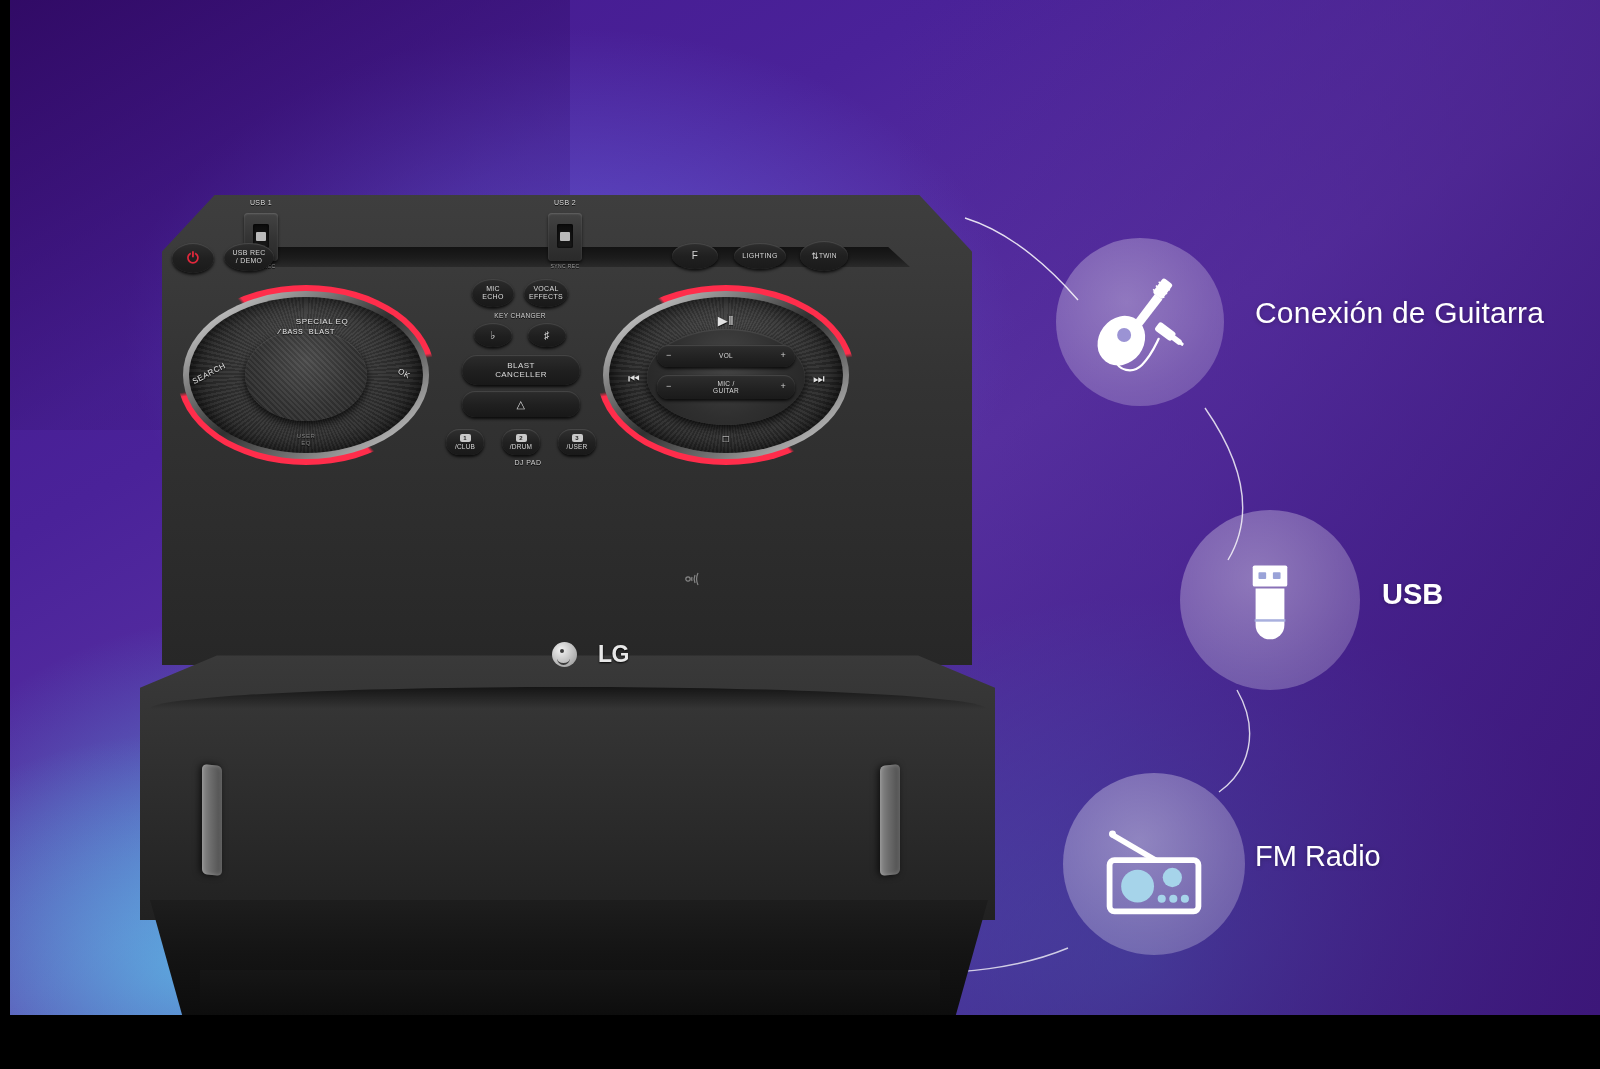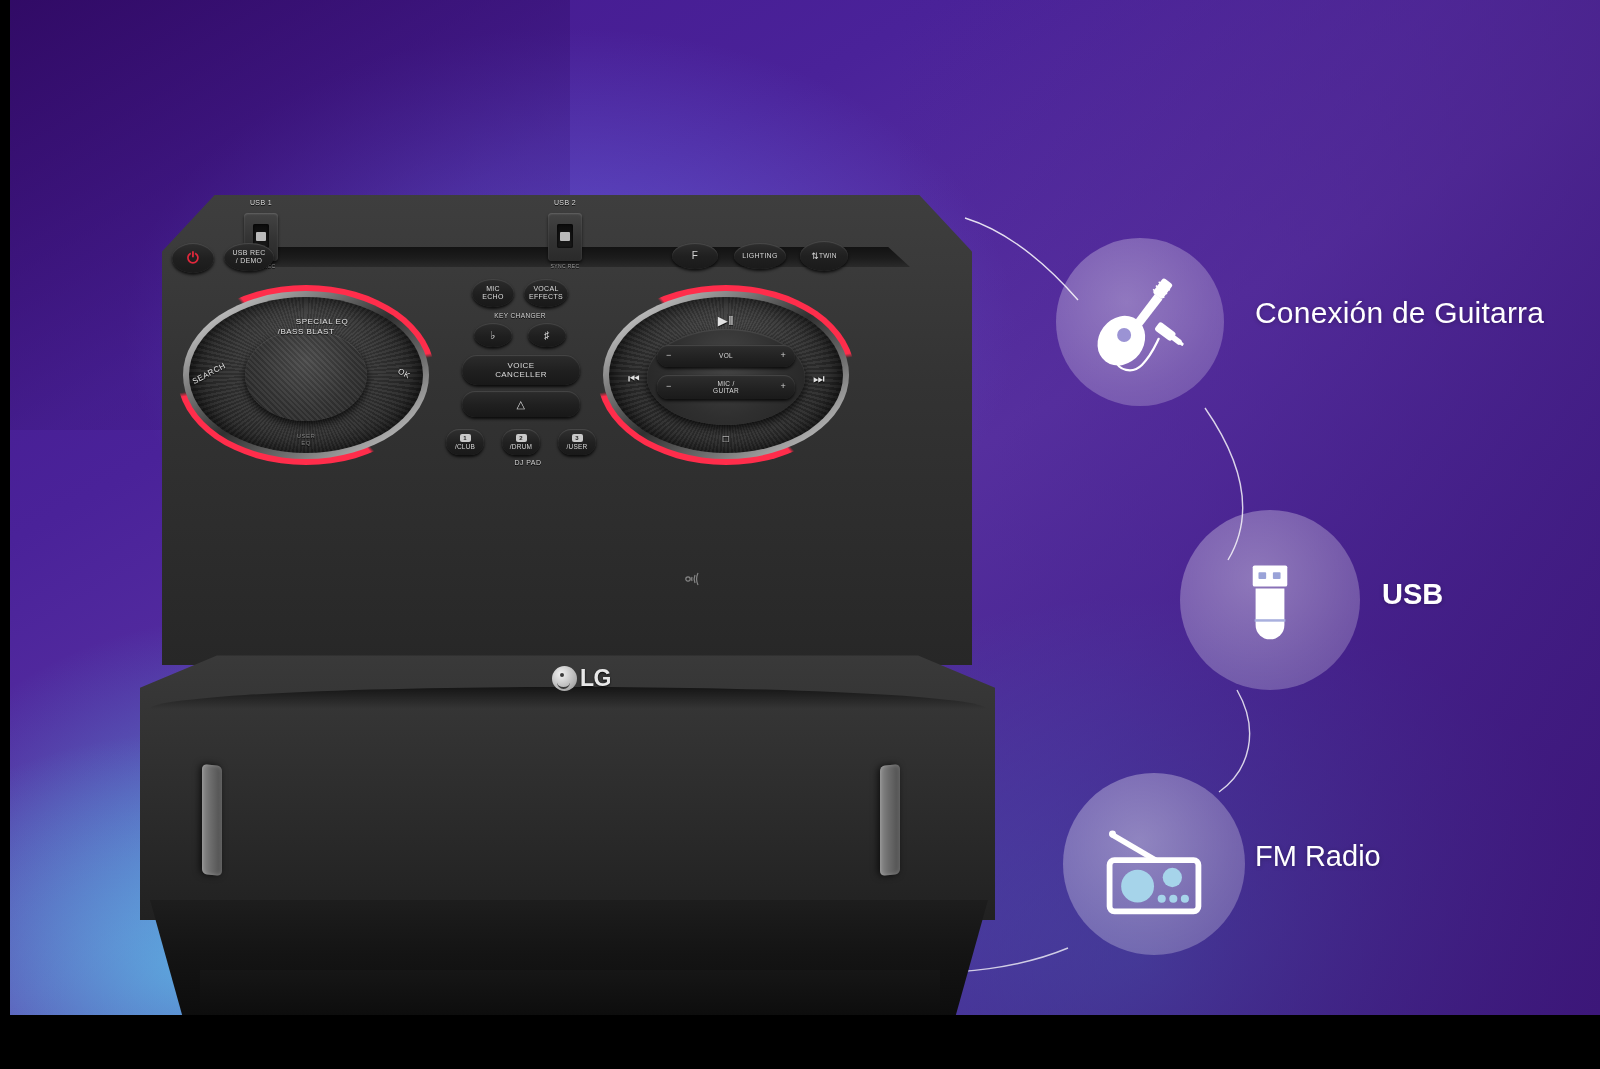--- a/index.html
+++ b/index.html
@@ -331,7 +331,7 @@
         <div class="knob-face"></div>
         <div class="knob-hub"></div>
         <div class="knob-lbl" style="left:16px; top:32px; width:258px;">SPECIAL EQ</div>
-        <div class="knob-lbl" style="left:0; top:42px; width:258px;">/BASS BLAST</div>
+        <div class="knob-lbl" style="left:0; top:42px; width:258px;font-family:Liberation Mono, monospace;">/BASS BLAST</div>
         <div class="knob-lbl" style="left:6px; top:84px; width:52px; transform:rotate(-28deg);">SEARCH</div>
         <div class="knob-lbl" style="left:205px; top:84px; width:44px; transform:rotate(28deg);">OK</div>
         <div class="knob-lbl dim" style="left:0; top:148px; width:258px; font-size:6px;">USER</div>

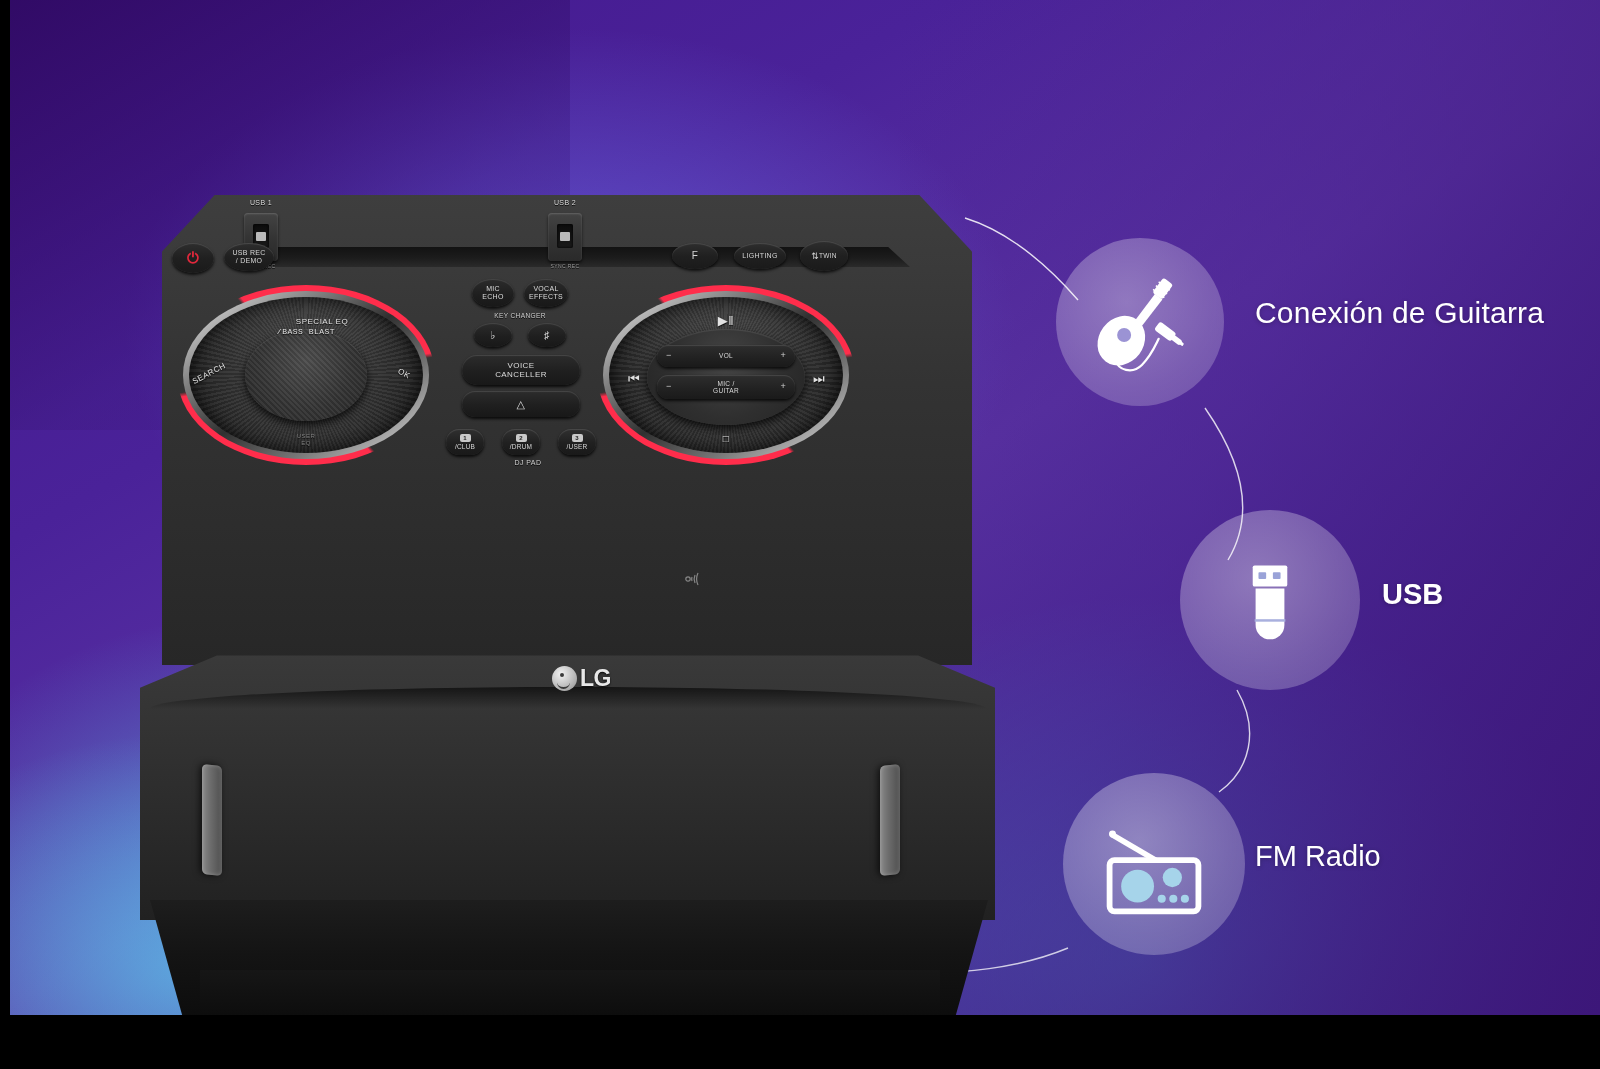--- a/index.html
+++ b/index.html
@@ -381,7 +381,7 @@
       </div>
       <div class="pill" style="left:300px; top:160px; width:118px; height:30px;">
         <span>
-          <span>VOICE</span><br><span>CANCELLER</span>
+          <span>BLAST</span><br><span>CANCELLER</span>
         </span>
       </div>
       <div class="pill" style="left:300px; top:196px; width:118px; height:26px; font-size:11px;">

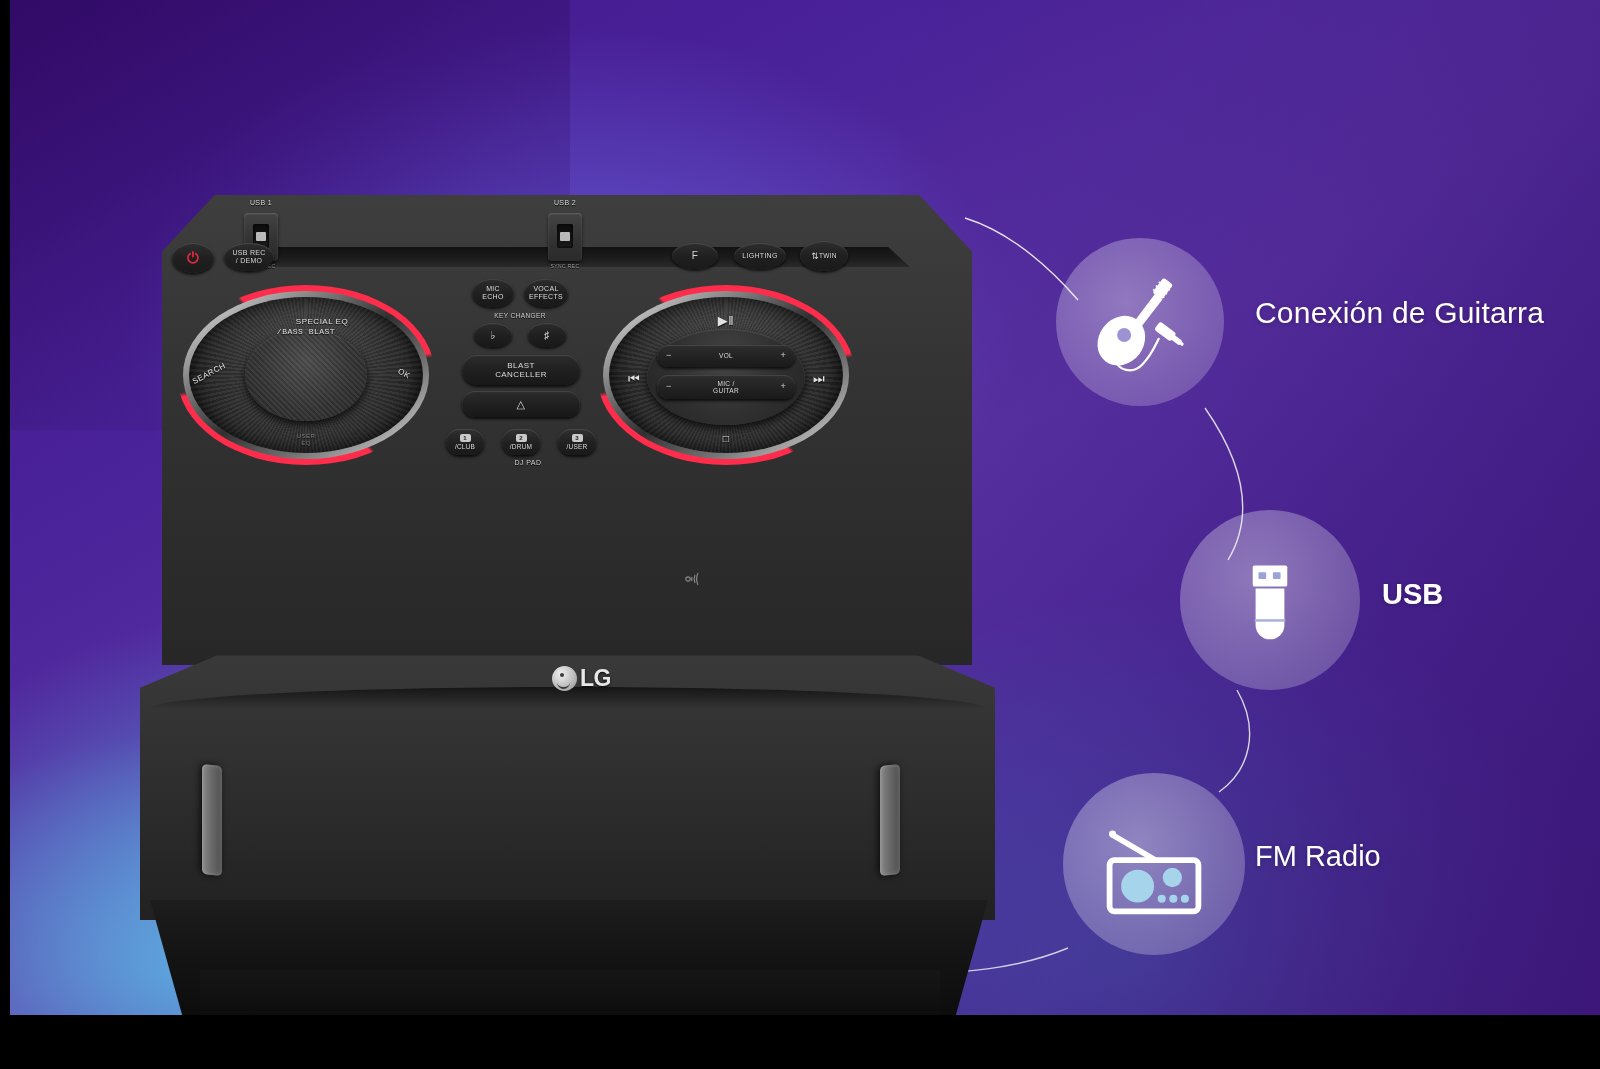--- a/index.html
+++ b/index.html
@@ -245,7 +245,7 @@
   
   #lg-logo {
     position:absolute; left:390px; top:443px; width:78px; height:32px;
-    display:flex; align-items:center; gap:3px;margin-top:24px;
+    display:flex; align-items:center; gap:21px;
   }
   #lg-mark {
     width:25px; height:25px; border-radius:50%;

